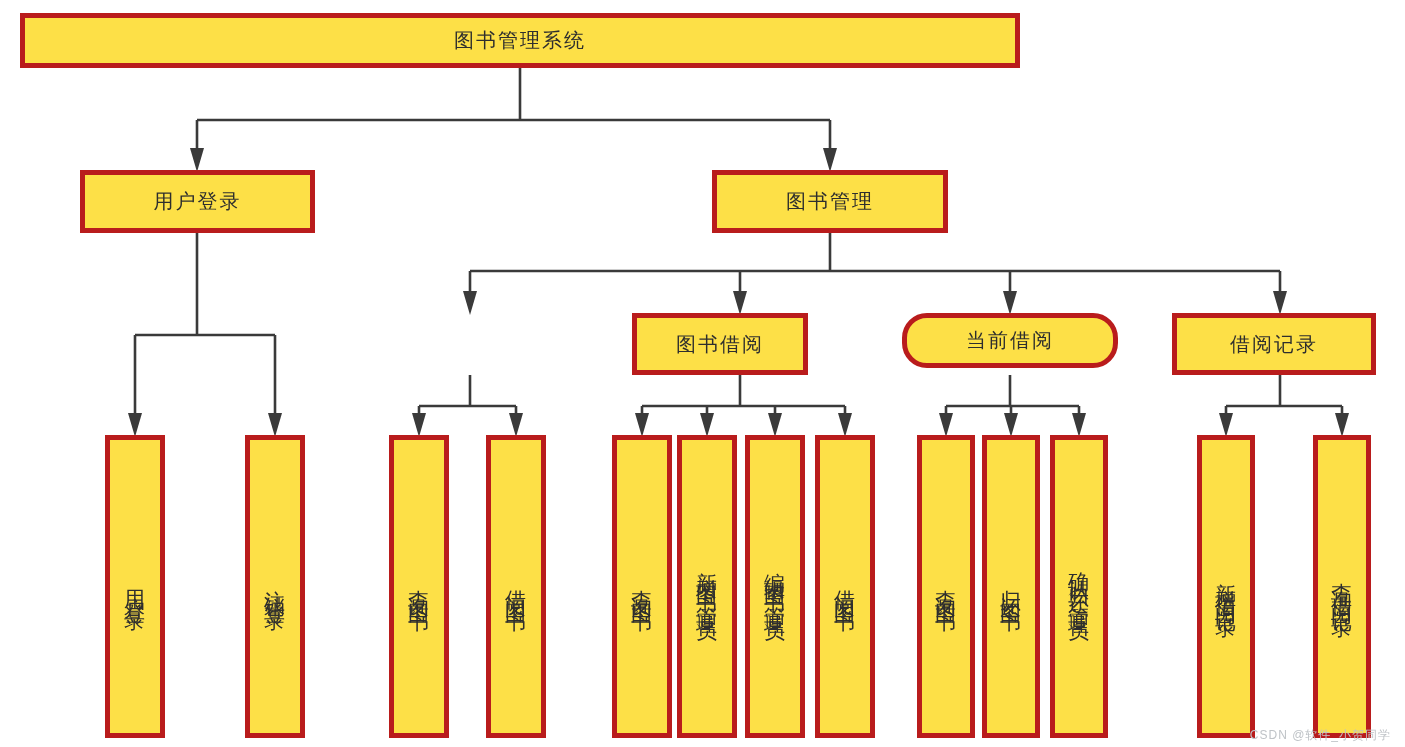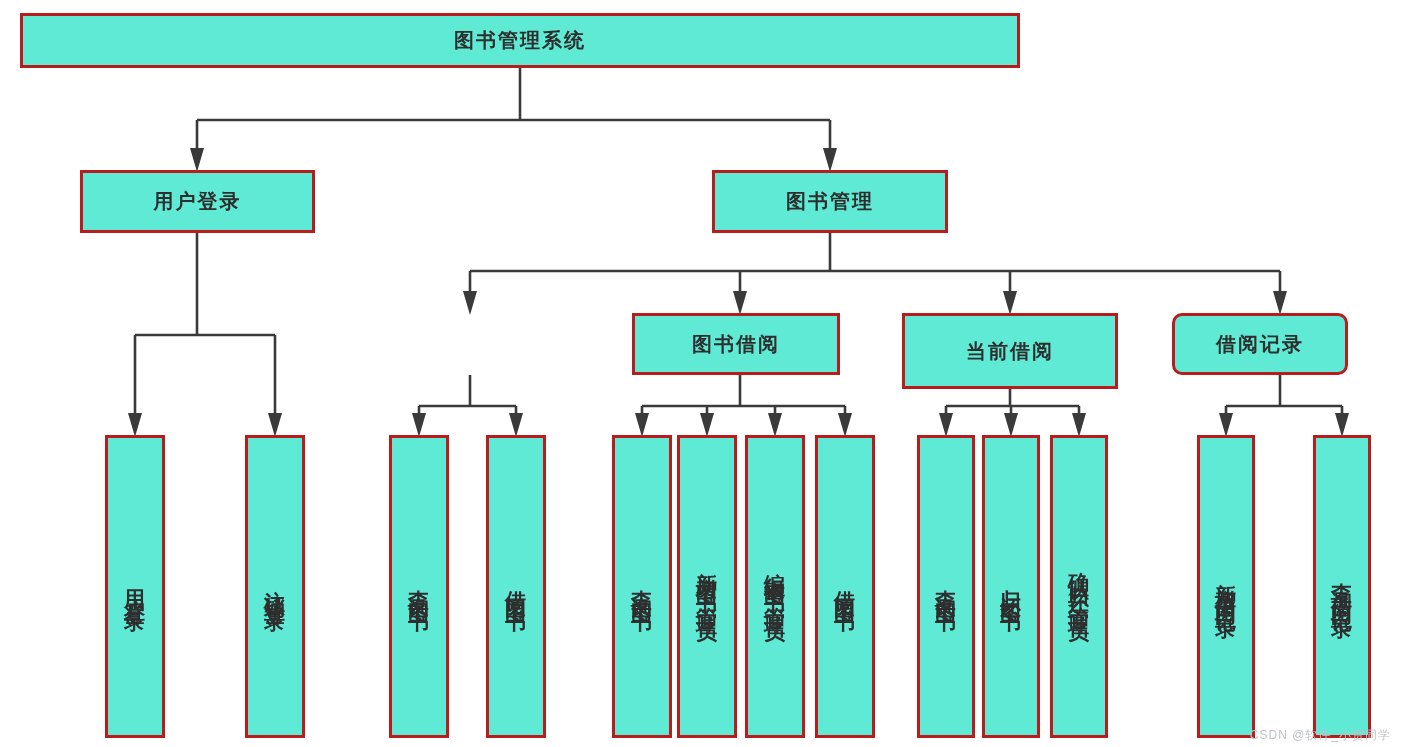--- a/index.html
+++ b/index.html
@@ -26,14 +26,13 @@
   .node {
     position: absolute;
     box-sizing: border-box;
-    border: 3px solid #b91c1c;
-    background: #5eead4;
+    border: 5px solid #b91c1c;
+    background: #fde047;
     color: #2e2e2e;
     display: flex;
     align-items: center;
     justify-content: center;
     text-align: center;
-    font-weight: bold;
   }
   .hnode {
     font-size: 20px;

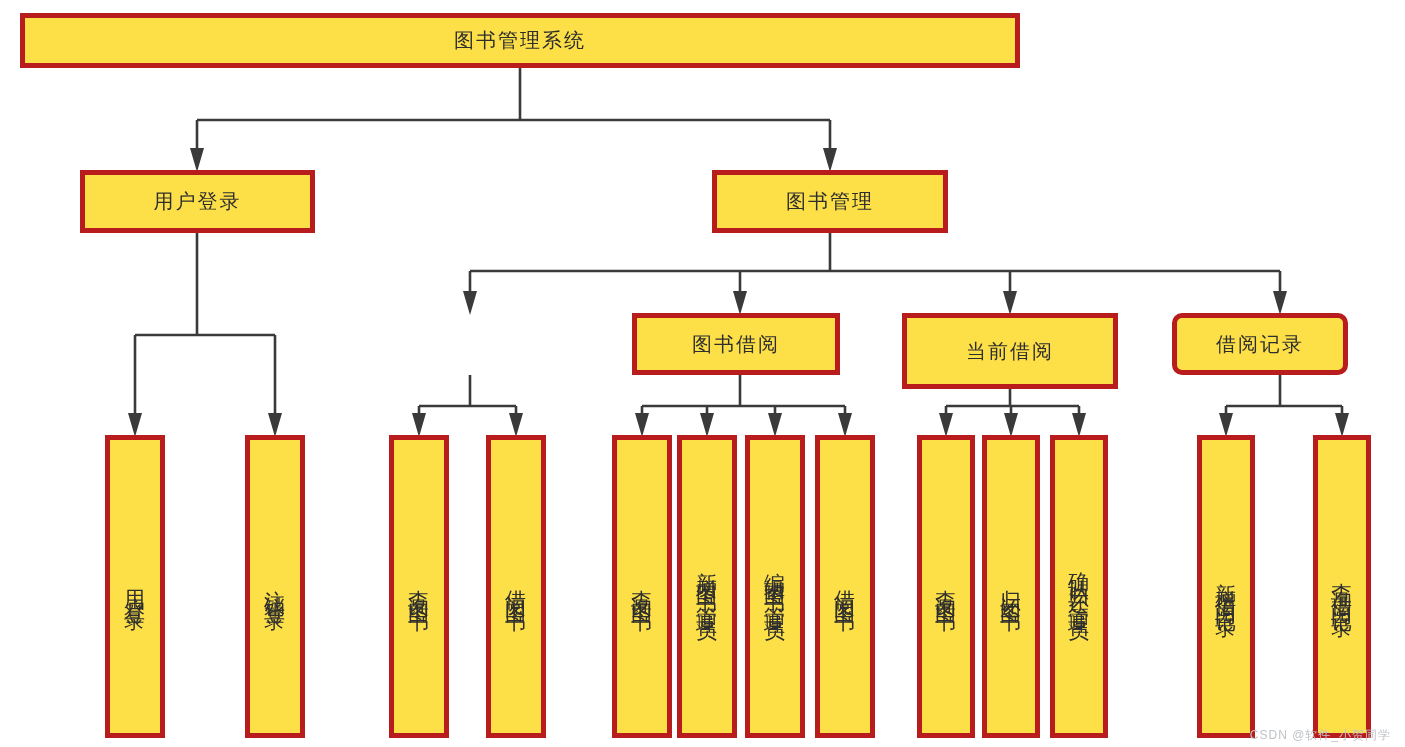--- a/index.html
+++ b/index.html
@@ -133,7 +133,7 @@
   <div class="node hnode" style="left:80px; top:170px; width:235px; height:63px;">用户登录</div>
   <div class="node hnode" style="left:712px; top:170px; width:236px; height:63px;text-align:right;">图书管理</div>
 
-  <div class="node hnode" style="left:632px; top:313px; width:208px; height:62px;">图书借阅</div>
+  <div class="node hnode" style="left:632px; top:313px; width:176px; height:62px;">图书借阅</div>
   <div class="node hnode" style="left:902px; top:313px; width:216px; height:76px;">当前借阅</div>
   <div class="node hnode" style="left:1172px; top:313px; width:176px; height:62px;border-radius:10px;">借阅记录</div>
 

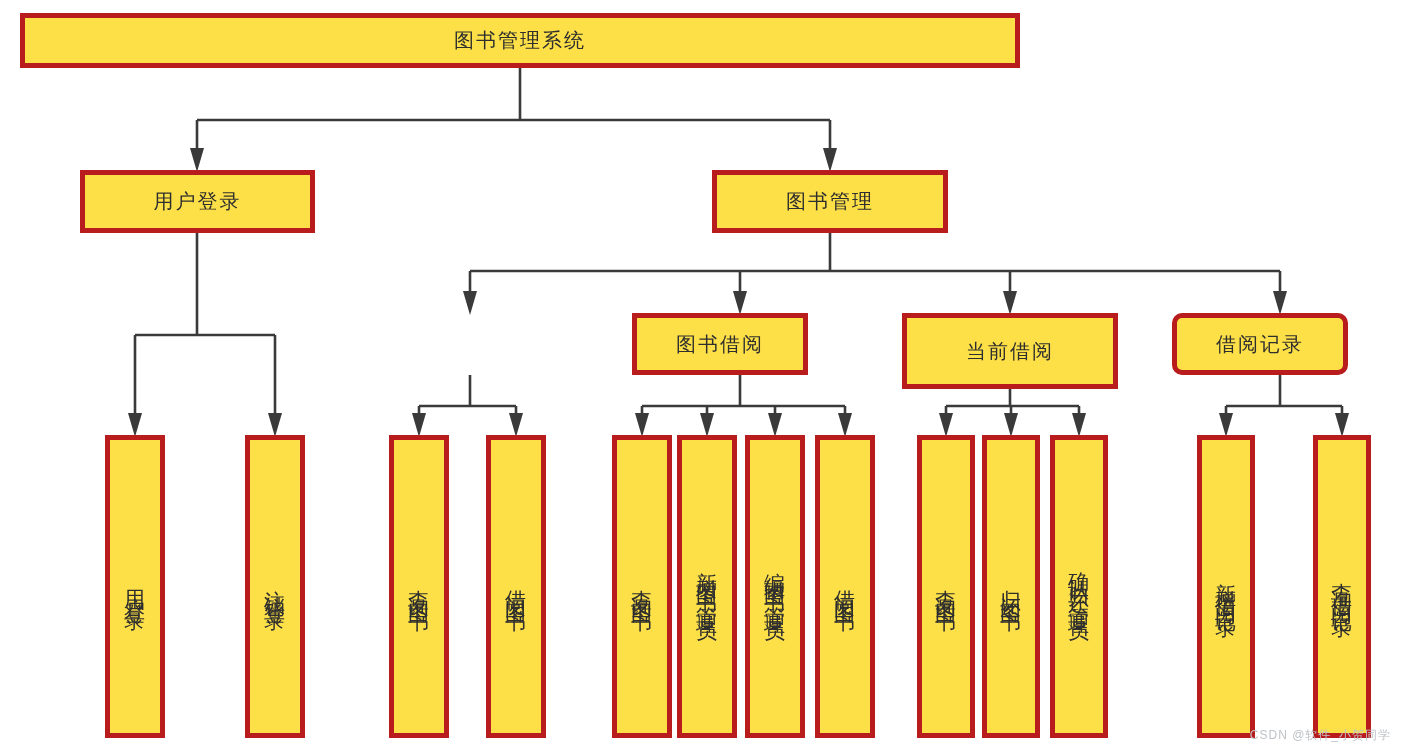--- a/index.html
+++ b/index.html
@@ -134,7 +134,7 @@
   <div class="node hnode" style="left:712px; top:170px; width:236px; height:63px;text-align:right;">图书管理</div>
 
   <div class="node hnode" style="left:632px; top:313px; width:176px; height:62px;">图书借阅</div>
-  <div class="node hnode" style="left:902px; top:313px; width:216px; height:76px;">当前借阅</div>
+  <div class="node hnode" style="left:902px; top:313px; width:216px; height:55px;border-radius:25px;">当前借阅</div>
   <div class="node hnode" style="left:1172px; top:313px; width:176px; height:62px;border-radius:10px;">借阅记录</div>
 
   <div class="node leaf" style="left:105px; top:435px; width:60px; height:303px;">用户登录</div>

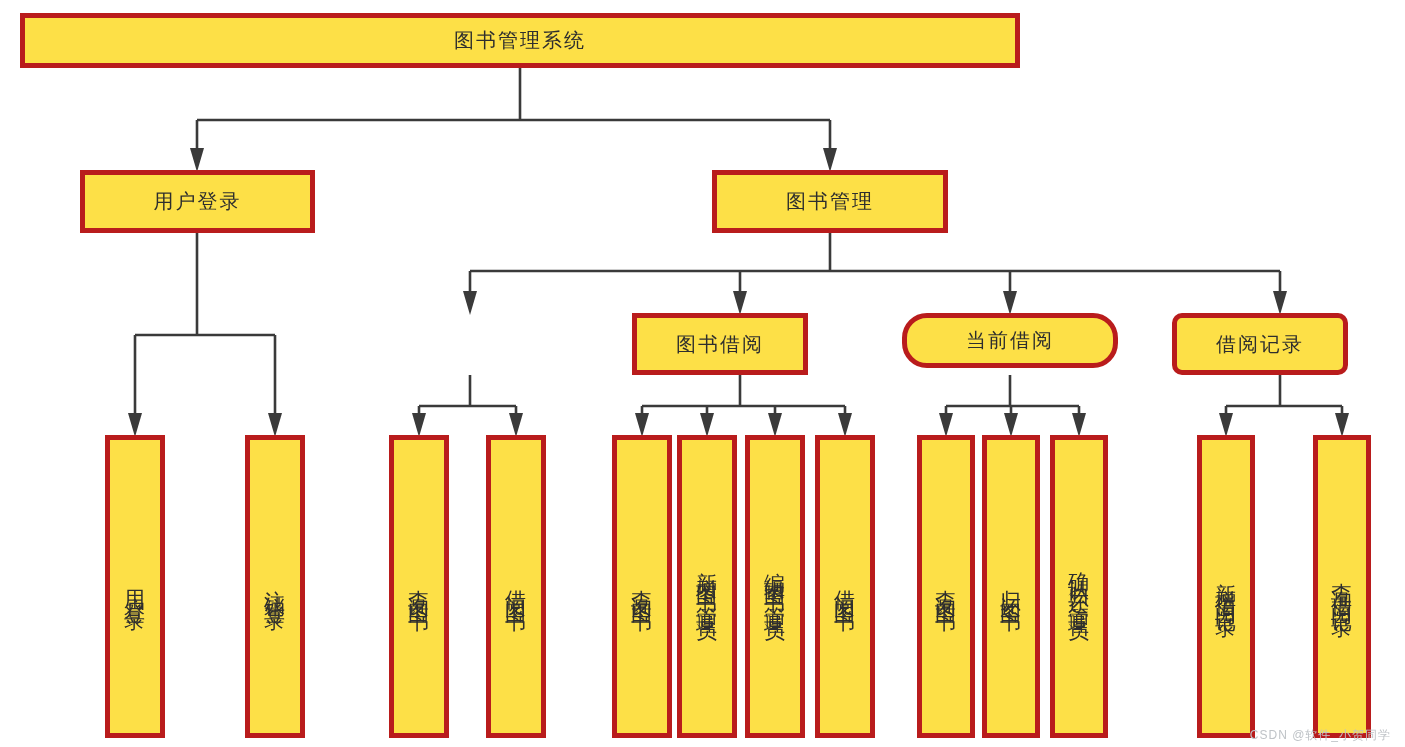--- a/index.html
+++ b/index.html
@@ -135,7 +135,7 @@
 
   <div class="node hnode" style="left:632px; top:313px; width:176px; height:62px;">图书借阅</div>
   <div class="node hnode" style="left:902px; top:313px; width:216px; height:55px;border-radius:25px;">当前借阅</div>
-  <div class="node hnode" style="left:1172px; top:313px; width:176px; height:62px;border-radius:10px;">借阅记录</div>
+  <div class="node hnode" style="left:1172px; top:313px; width:204px; height:62px;">借阅记录</div>
 
   <div class="node leaf" style="left:105px; top:435px; width:60px; height:303px;">用户登录</div>
   <div class="node leaf" style="left:245px; top:435px; width:60px; height:303px;">注销登录</div>

